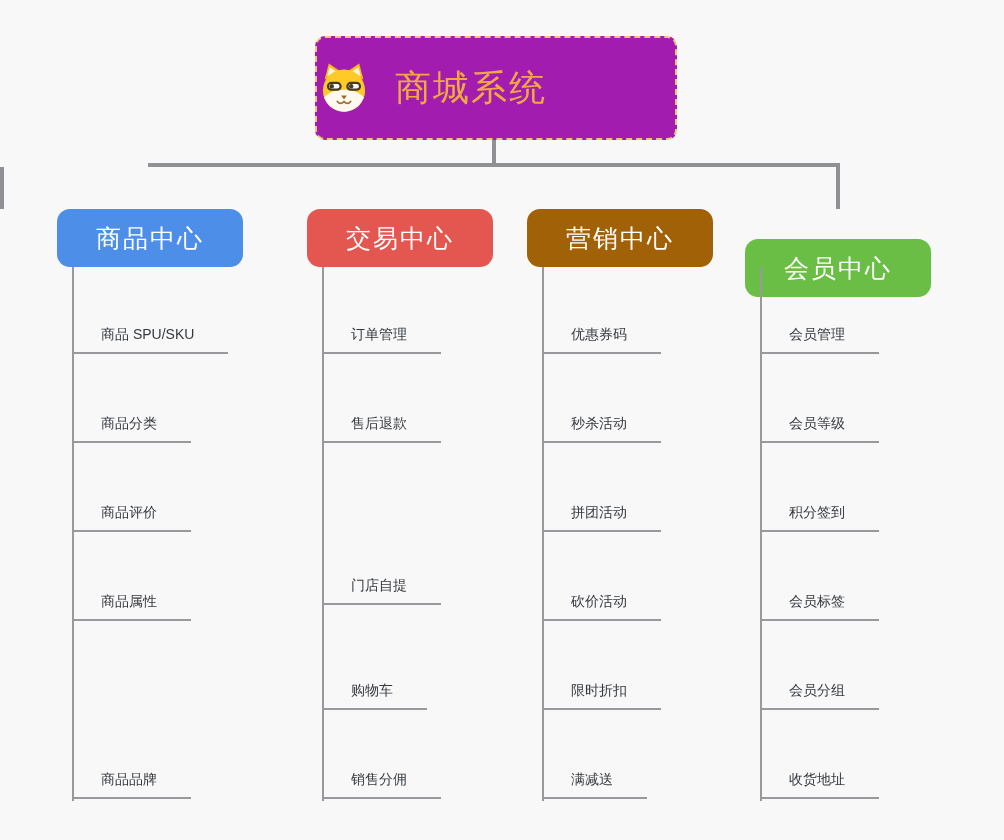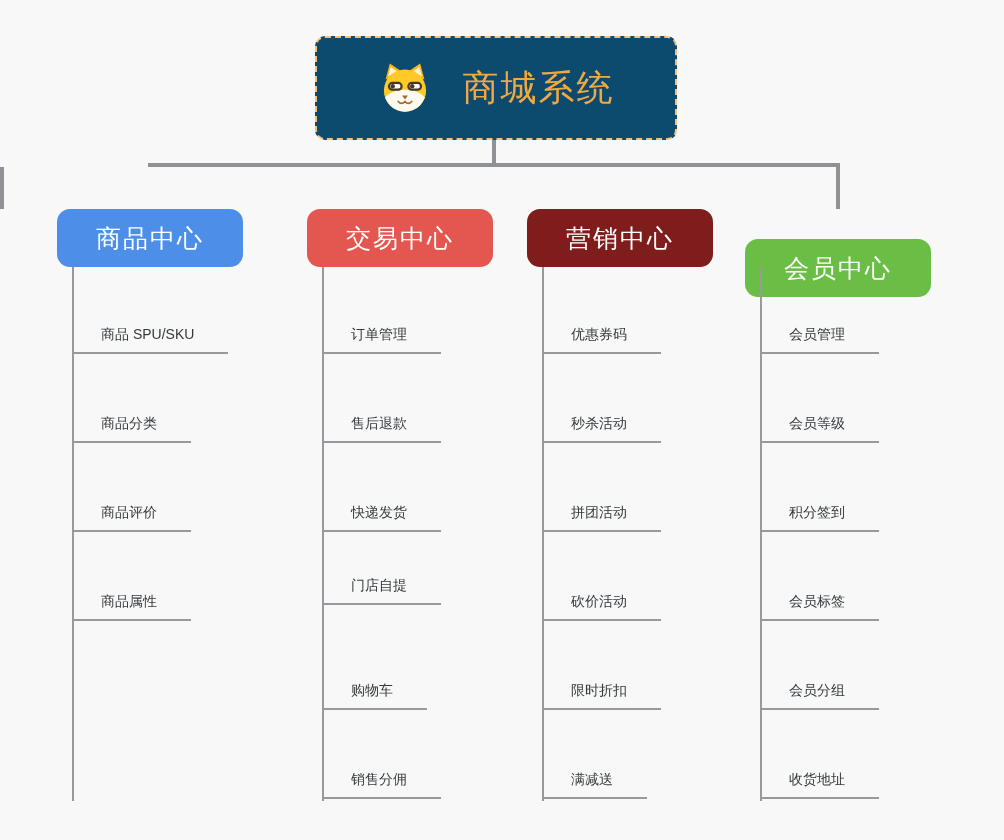--- a/index.html
+++ b/index.html
@@ -10,8 +10,8 @@
   
   .root-node{
     position:absolute;left:315px;top:36px;width:362px;height:104px;
-    background:#0c4a6e;border:2px dashed #f4c27e;border-radius:10px;
-    box-sizing:border-box;display:flex;align-items:center;justify-content:center;gap:31px;
+    background:#a21caf;border:2px dashed #f4c27e;border-radius:10px;
+    box-sizing:border-box;display:flex;align-items:center;gap:24px;
     cursor:pointer;
   }
   .root-title{font-size:36px;color:#f0a843;letter-spacing:2px;}

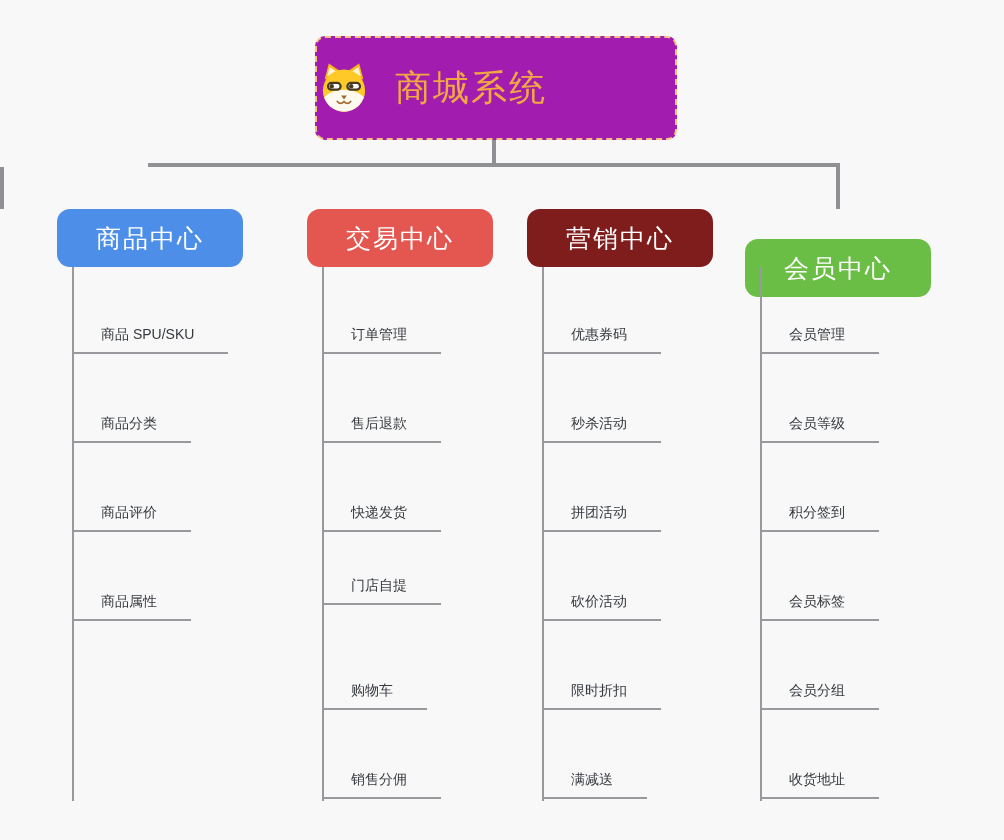--- a/index.html
+++ b/index.html
@@ -97,7 +97,7 @@
         <div class="branch-item" style="top: 590px;">销售分佣</div>
       </div>
       <div class="branch">
-      <div class="branch-header" style="background: #7f1d1d;">营销中心</div>
+      <div class="branch-header" style="background: #a16207;">营销中心</div>
       <div class="branch-trunk"></div>
     <div class="branch-item" style="top: 145px;">优惠券码</div>
         <div class="branch-item" style="top: 234px;">秒杀活动</div>

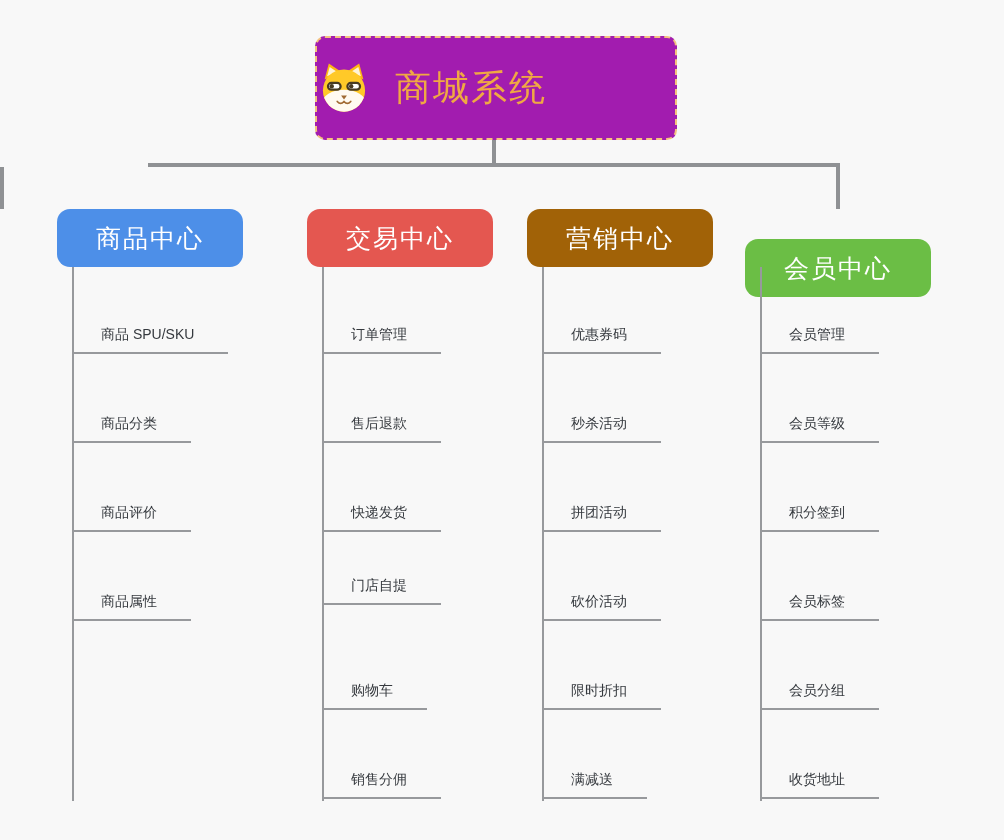--- a/index.html
+++ b/index.html
@@ -91,7 +91,6 @@
       <div class="branch-trunk"></div>
     <div class="branch-item" style="top: 145px;">订单管理</div>
         <div class="branch-item" style="top: 234px;">售后退款</div>
-        <div class="branch-item" style="top: 323px;">快递发货</div>
         <div class="branch-item" style="top: 396px;">门店自提</div>
         <div class="branch-item" style="top: 501px;">购物车</div>
         <div class="branch-item" style="top: 590px;">销售分佣</div>

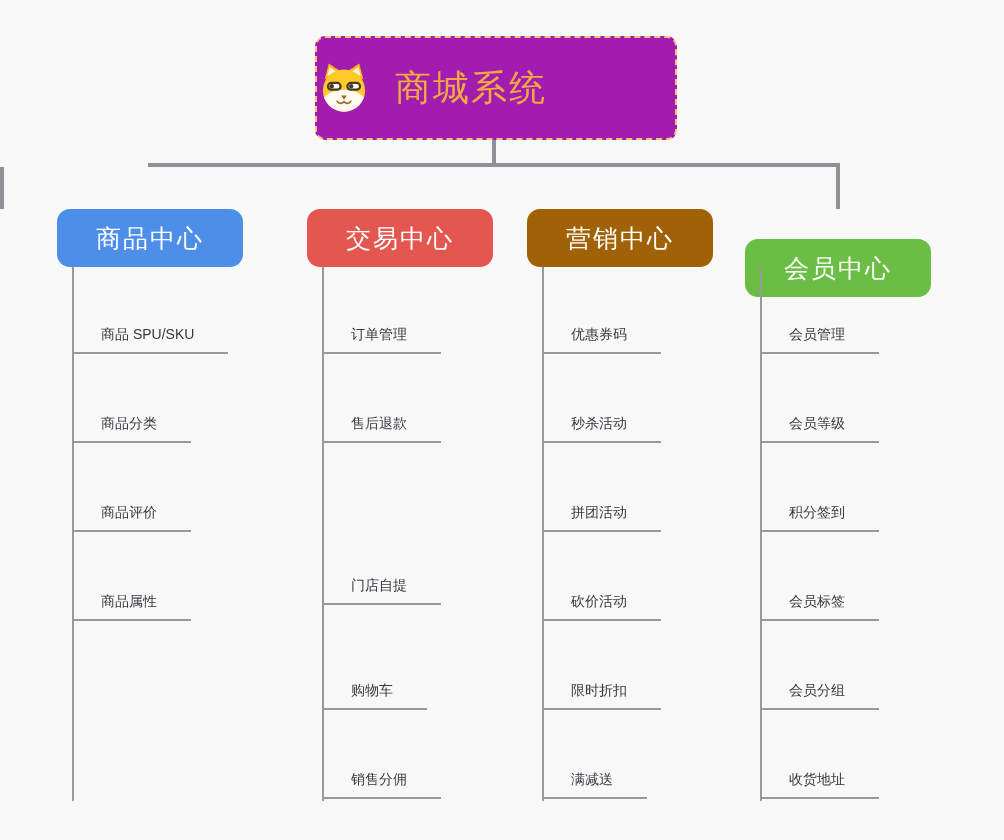--- a/index.html
+++ b/index.html
@@ -85,6 +85,7 @@
         <div class="branch-item" style="top: 234px;">商品分类</div>
         <div class="branch-item" style="top: 323px;">商品评价</div>
         <div class="branch-item" style="top: 412px;">商品属性</div>
+        <div class="branch-item" style="top: 590px;">商品品牌</div>
       </div>
       <div class="branch">
       <div class="branch-header" style="background: rgb(228, 87, 80);">交易中心</div>

